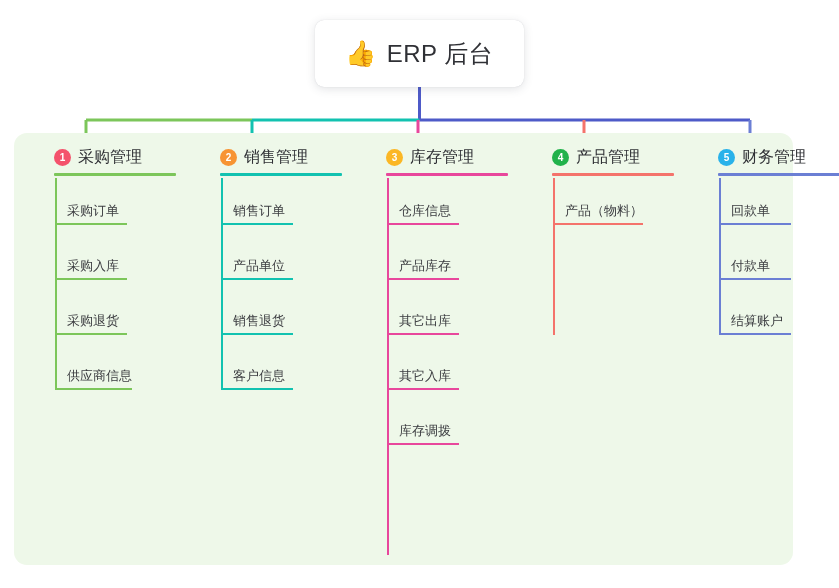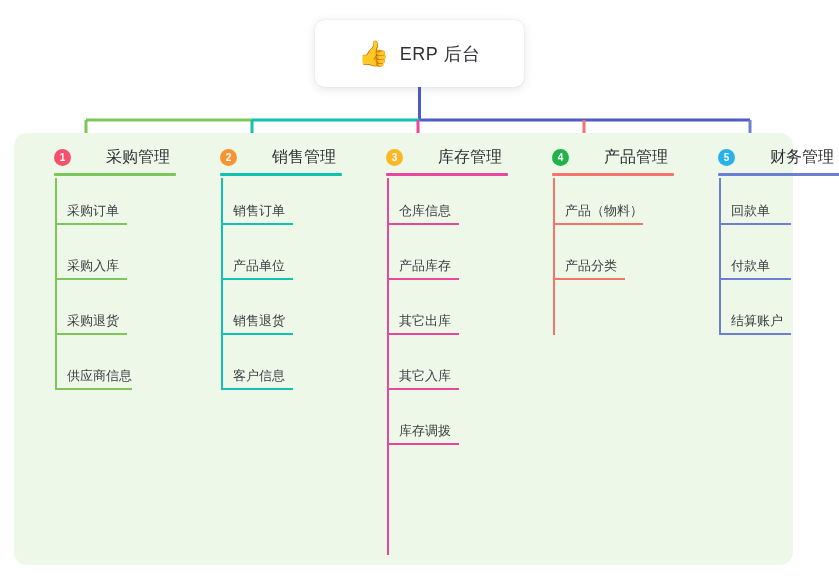--- a/index.html
+++ b/index.html
@@ -41,7 +41,7 @@
     display: inline-block;
   }
   #root-title {
-    font-size: 18px;
+    font-size: 24px;
     color: #2f3035;
     letter-spacing: 0.5px;
     white-space: nowrap;

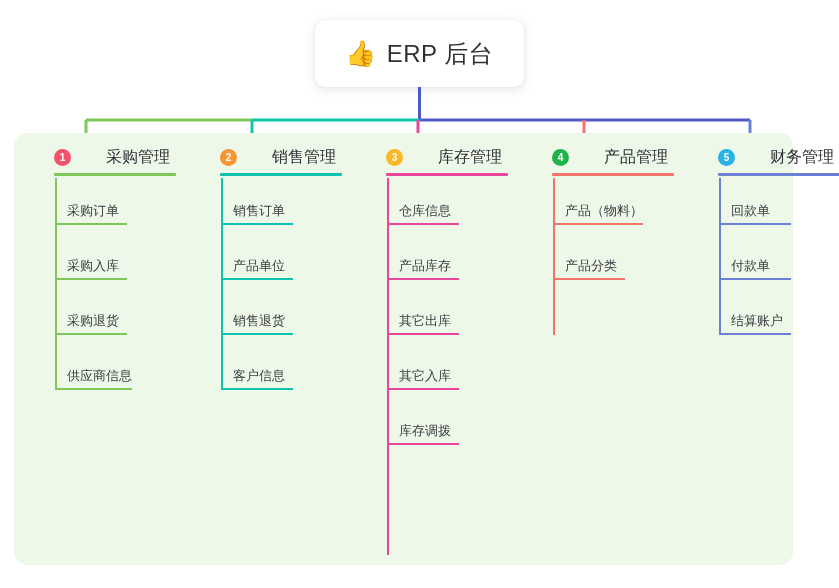--- a/index.html
+++ b/index.html
@@ -98,7 +98,6 @@
     font-size: 16px;
     color: #2f3035;
     white-space: nowrap;
-    margin-left: 28px;
   }
   .head-rule {
     position: absolute;

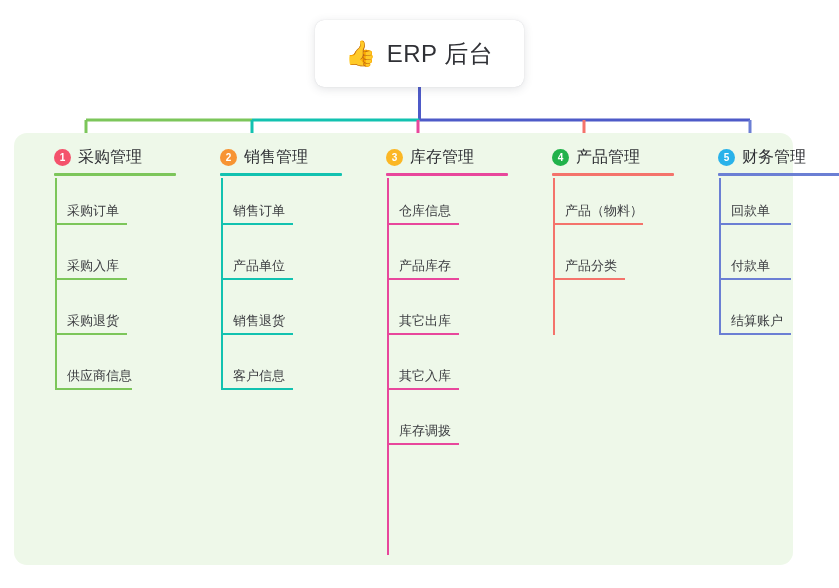--- a/index.html
+++ b/index.html
@@ -257,10 +257,6 @@
             <span class="item-label">产品（物料）</span>
             <div class="item-rule" style="background: rgb(244, 115, 107); width: 90px;"></div>
           </div>
-          <div class="item">
-            <span class="item-label">产品分类</span>
-            <div class="item-rule" style="background: rgb(244, 115, 107); width: 72px;"></div>
-          </div>
         </div>
       </div>
       <div class="column" style="left: 694px;">

